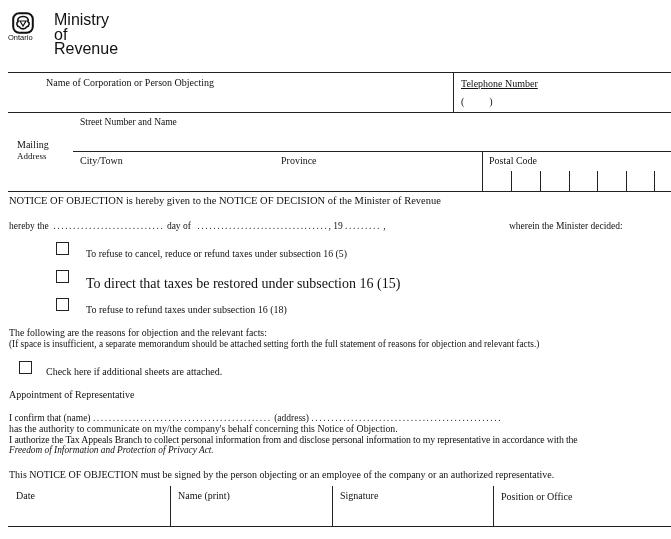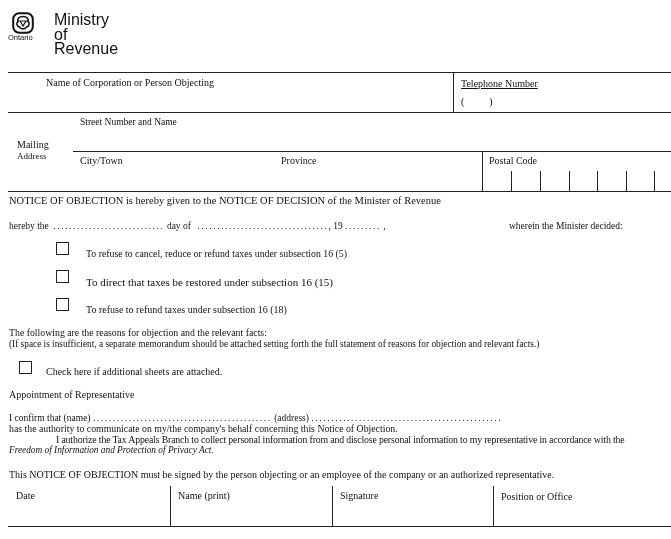--- a/index.html
+++ b/index.html
@@ -86,7 +86,7 @@
 </div>
 <div>
   <div class="cb" style="left:56px;top:270px;"></div>
-  <span class="txt" style="left:86px;top:276px;font-size:11px;">To direct that taxes be restored under subsection 16 (15)</span>
+  <span class="txt" style="left:86px;top:276px;font-size:14px;">To direct that taxes be restored under subsection 16 (15)</span>
 </div>
 <div>
   <div class="cb" style="left:56px;top:298px;"></div>

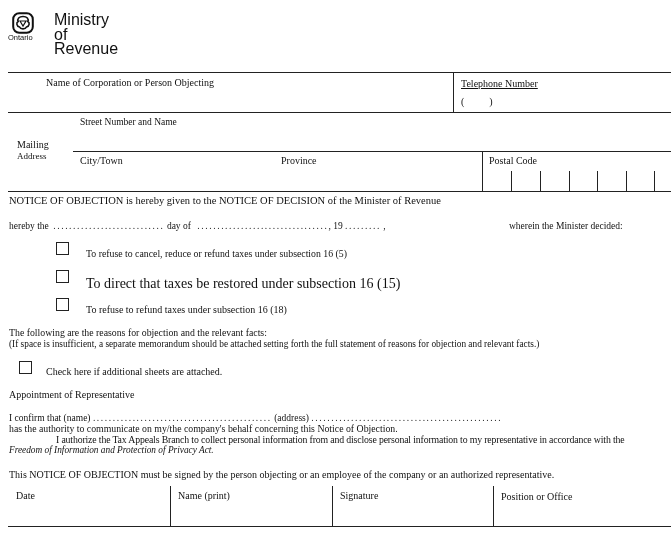--- a/index.html
+++ b/index.html
@@ -106,7 +106,7 @@
   <span class="dots">................................................</span>
 </div>
 <span class="txt" style="left:9px;top:423px;font-size:9.8px;">has the authority to communicate on my/the company's behalf concerning this Notice of Objection.</span>
-<span class="txt" style="left:9px;top:434px;font-size:9.8px;letter-spacing:-0.15px;margin-left:47px;">I authorize the Tax Appeals Branch to collect personal information from and disclose personal information to my representative in accordance with the</span>
+<span class="txt" style="left:9px;top:434px;font-size:9.8px;letter-spacing:-0.15px;">I authorize the Tax Appeals Branch to collect personal information from and disclose personal information to my representative in accordance with the</span>
 <span class="txt" style="left:9px;top:445px;font-size:9.3px;font-style:italic;">Freedom of Information and Protection of Privacy Act.</span>
 
 <span class="txt" style="left:9px;top:469px;font-size:10px;">This NOTICE OF OBJECTION must be signed by the person objecting or an employee of the company or an authorized representative.</span>

